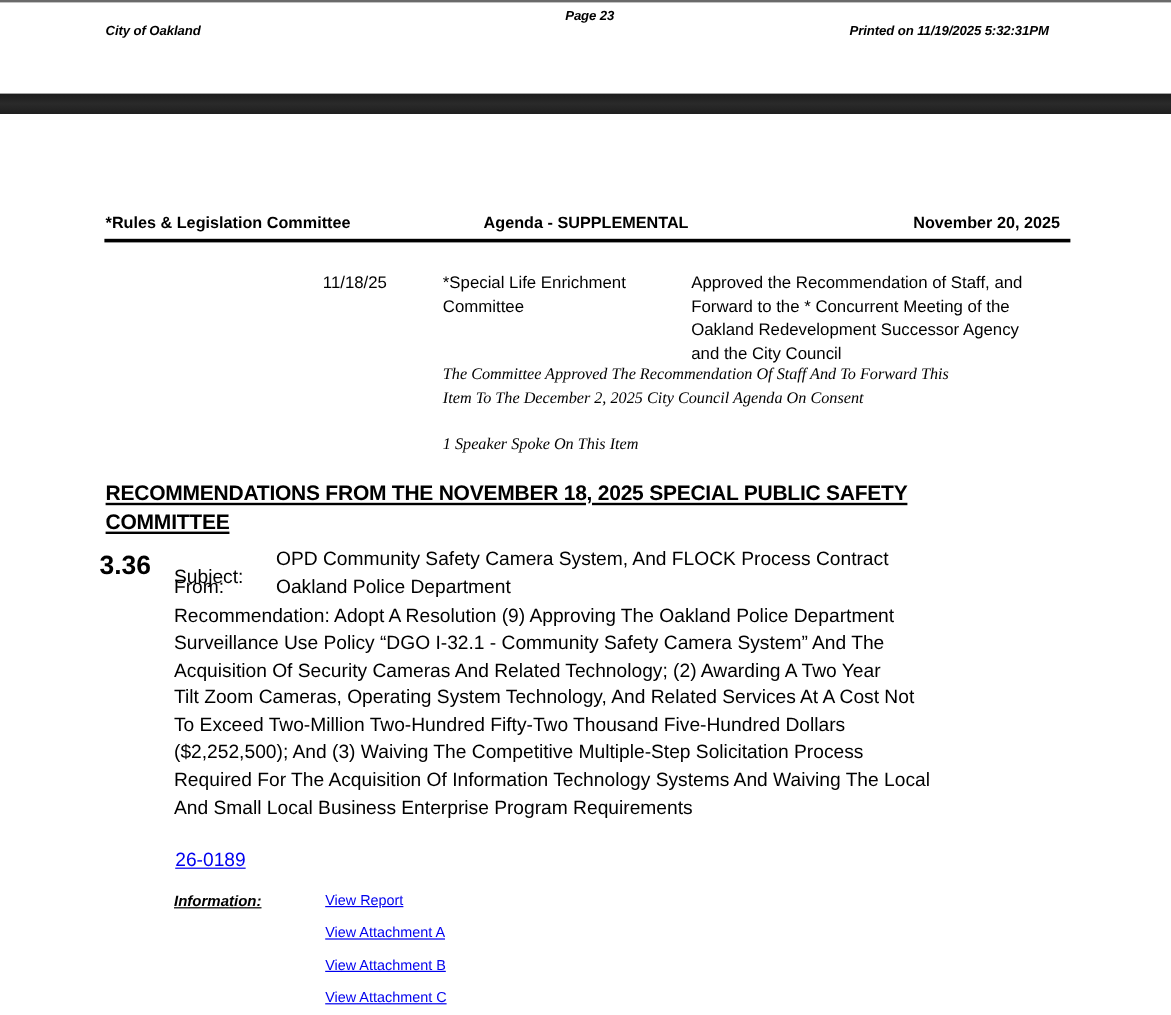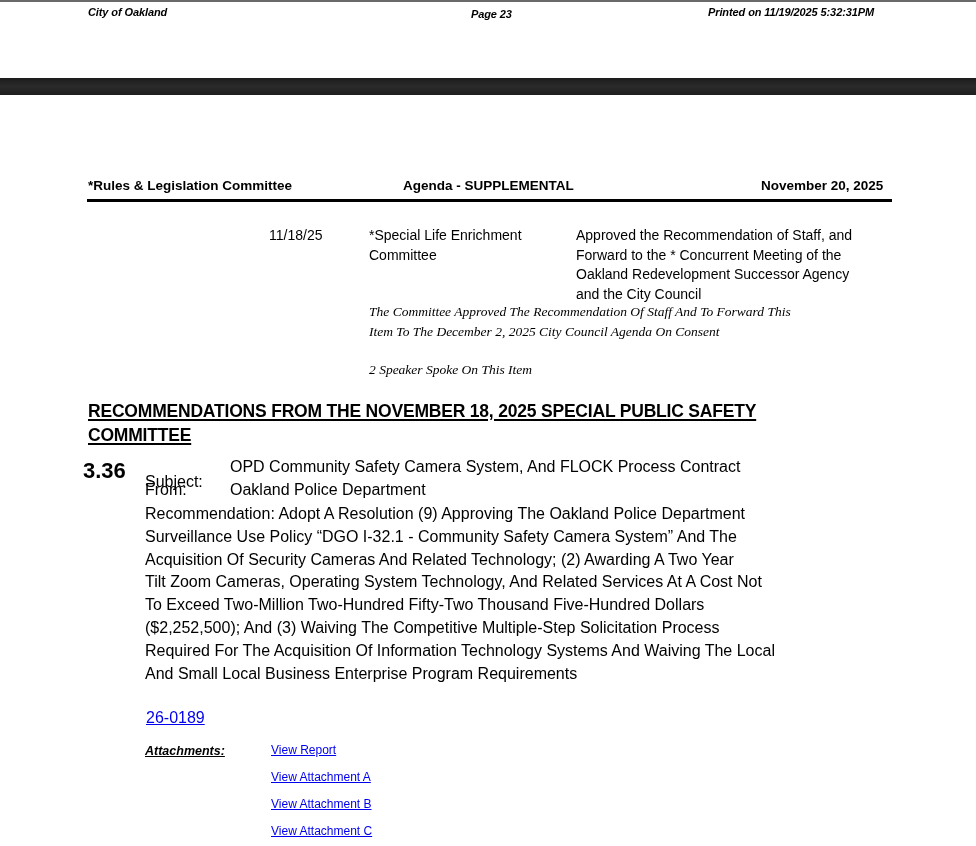--- a/index.html
+++ b/index.html
@@ -12,7 +12,7 @@
 
   
   .top-rule { position: absolute; left: 0; top: 0; width: 976px; height: 2px; background: #6a6a6a; }
-  .footer-text { position: absolute; top: 6px; font-size: 11px; font-weight: bold; font-style: italic; white-space: nowrap; letter-spacing: -0.1px; }
+  .footer-text { position: absolute; top: 20px; font-size: 11px; font-weight: bold; font-style: italic; white-space: nowrap; letter-spacing: -0.1px; }
 
   
   .page-gap { position: absolute; left: 0; top: 78px; width: 976px; height: 17px;

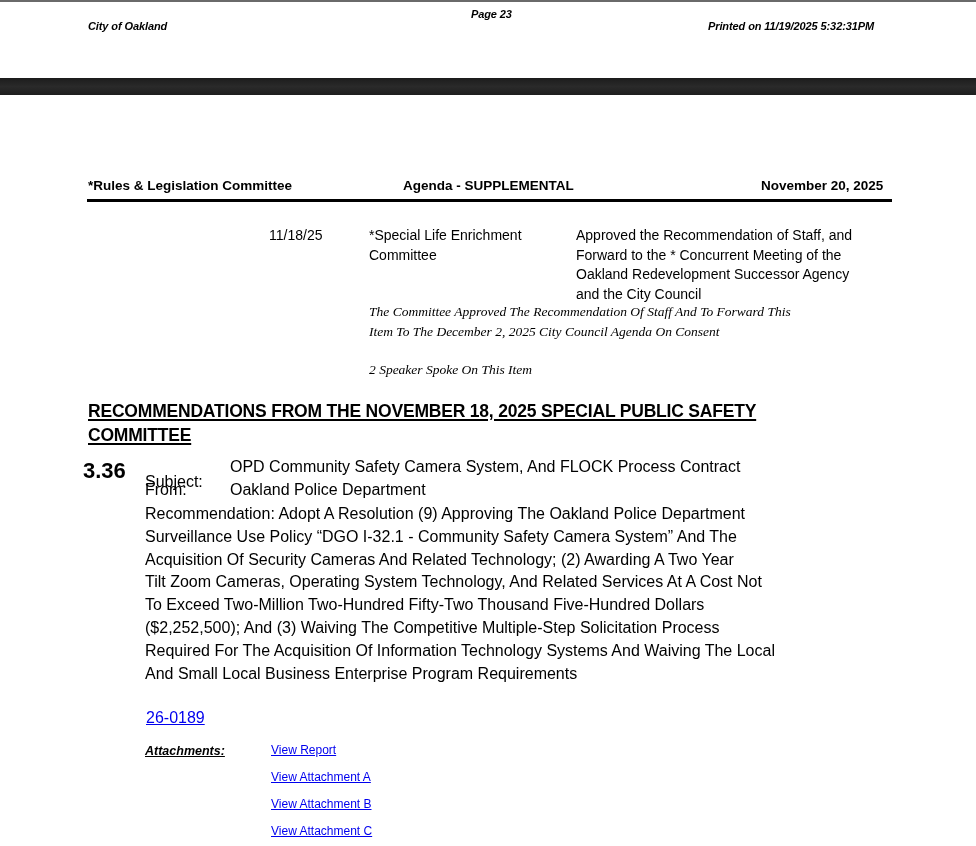--- a/index.html
+++ b/index.html
@@ -70,7 +70,7 @@
   <div>The Committee Approved The Recommendation Of Staff And To Forward This</div>
   <div>Item To The December 2, 2025 City Council Agenda On Consent</div>
 </div>
-<div class="abs ital" style="left:369px; top:360px;">2 Speaker Spoke On This Item</div>
+<div class="abs ital" style="left:369px; top:360px;">1 Speaker Spoke On This Item</div>
 
 <div class="section-title">
   <span>RECOMMENDATIONS FROM THE NOVEMBER 18, 2025 SPECIAL PUBLIC SAFETY </span><br>

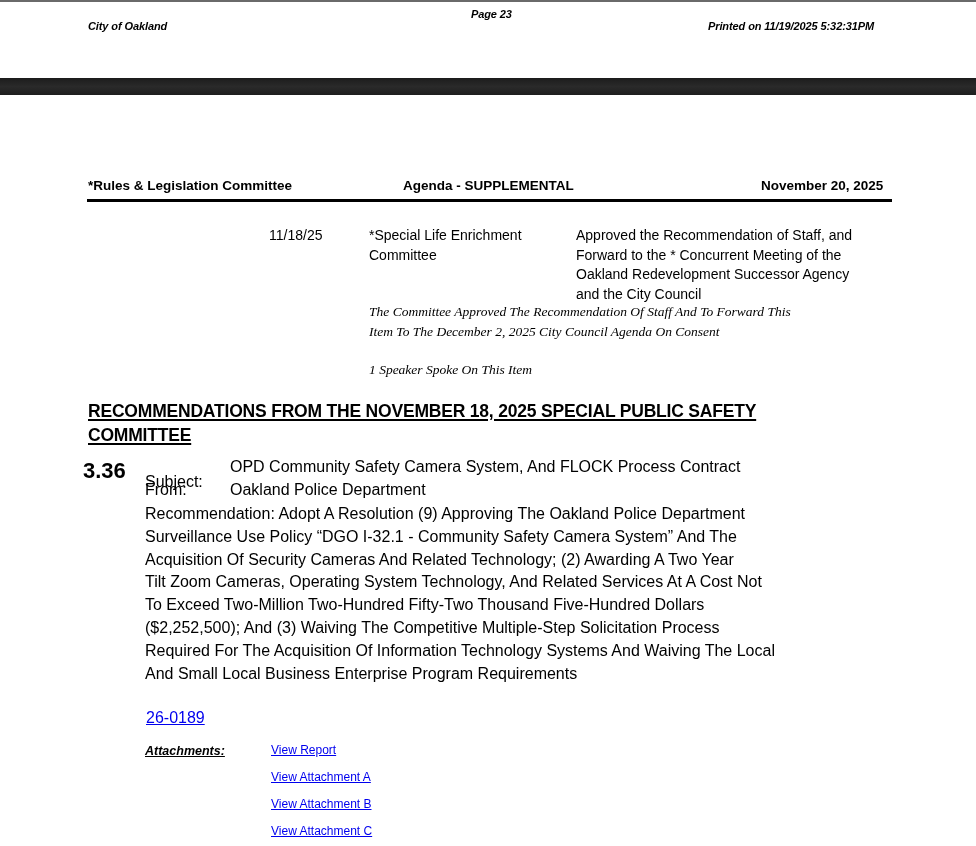--- a/index.html
+++ b/index.html
@@ -96,7 +96,7 @@
 
 <a class="link file-link" href="#">26-0189</a>
 
-<div class="attach-lbl">Attachments:</div>
+<div class="attach-lbl">Information:</div>
 <a class="link attach-link" style="top:743px;" href="#">View Report</a>
 <a class="link attach-link" style="top:770px;" href="#">View Attachment A</a>
 <a class="link attach-link" style="top:797px;" href="#">View Attachment B</a>

